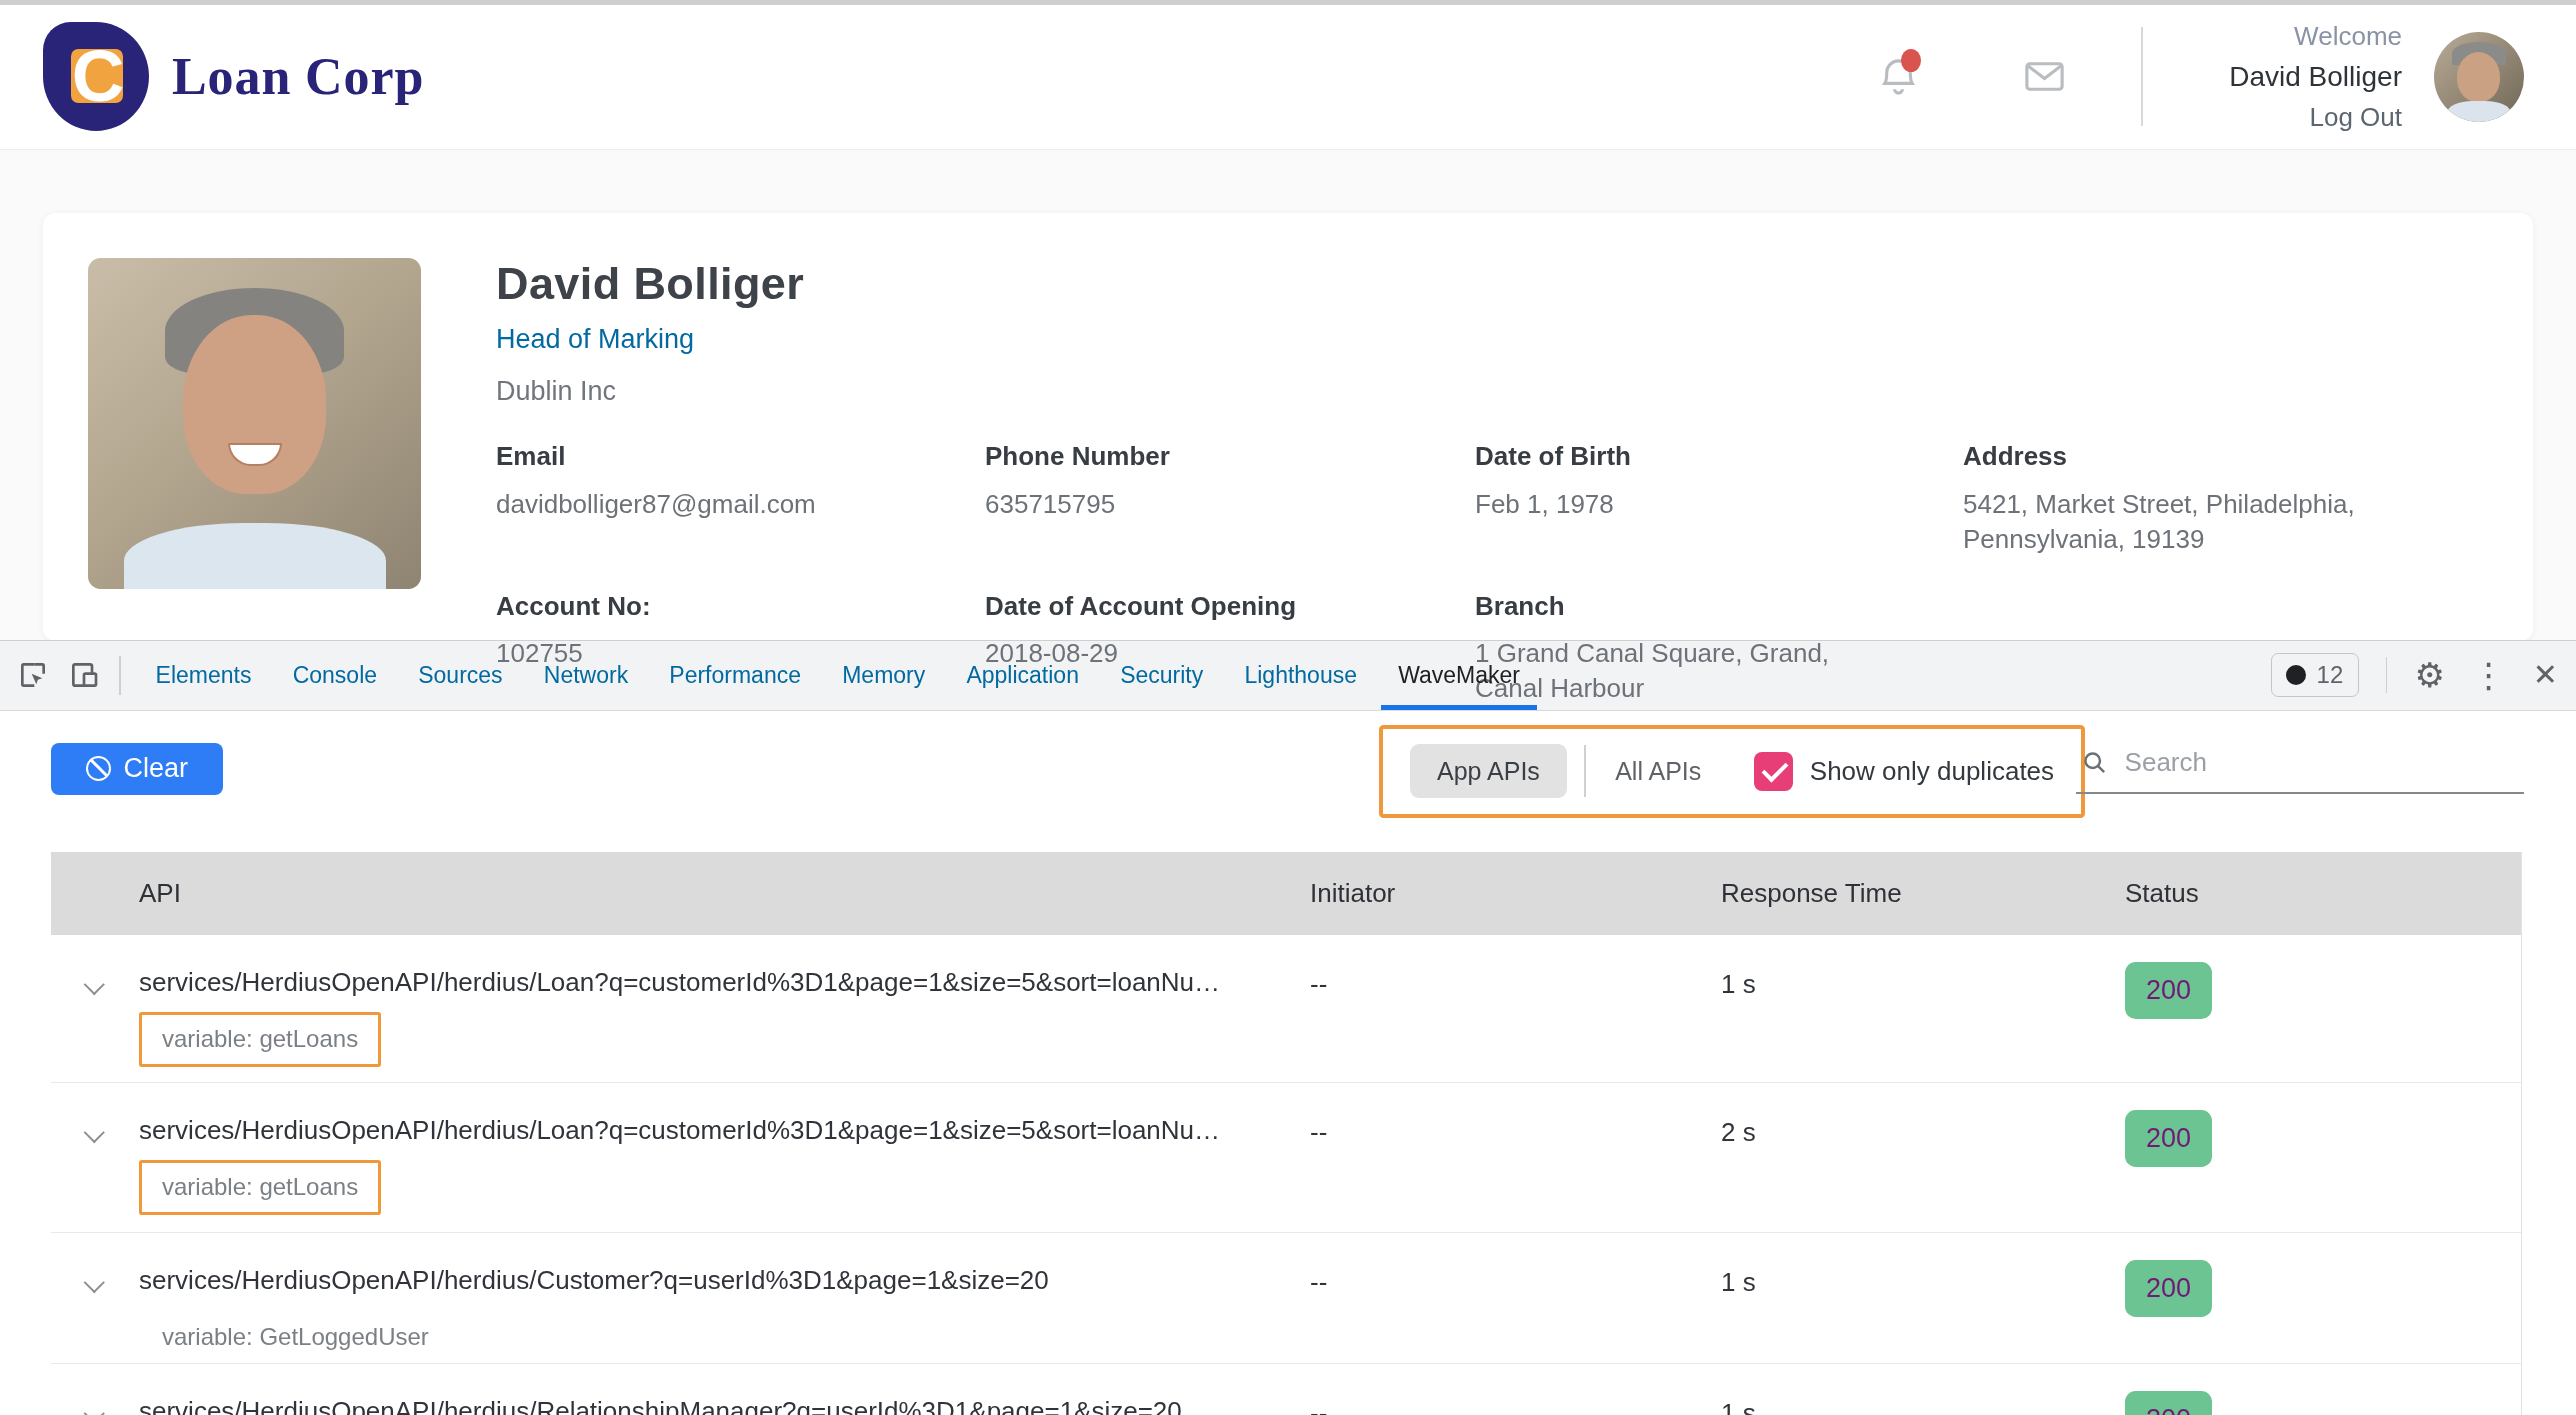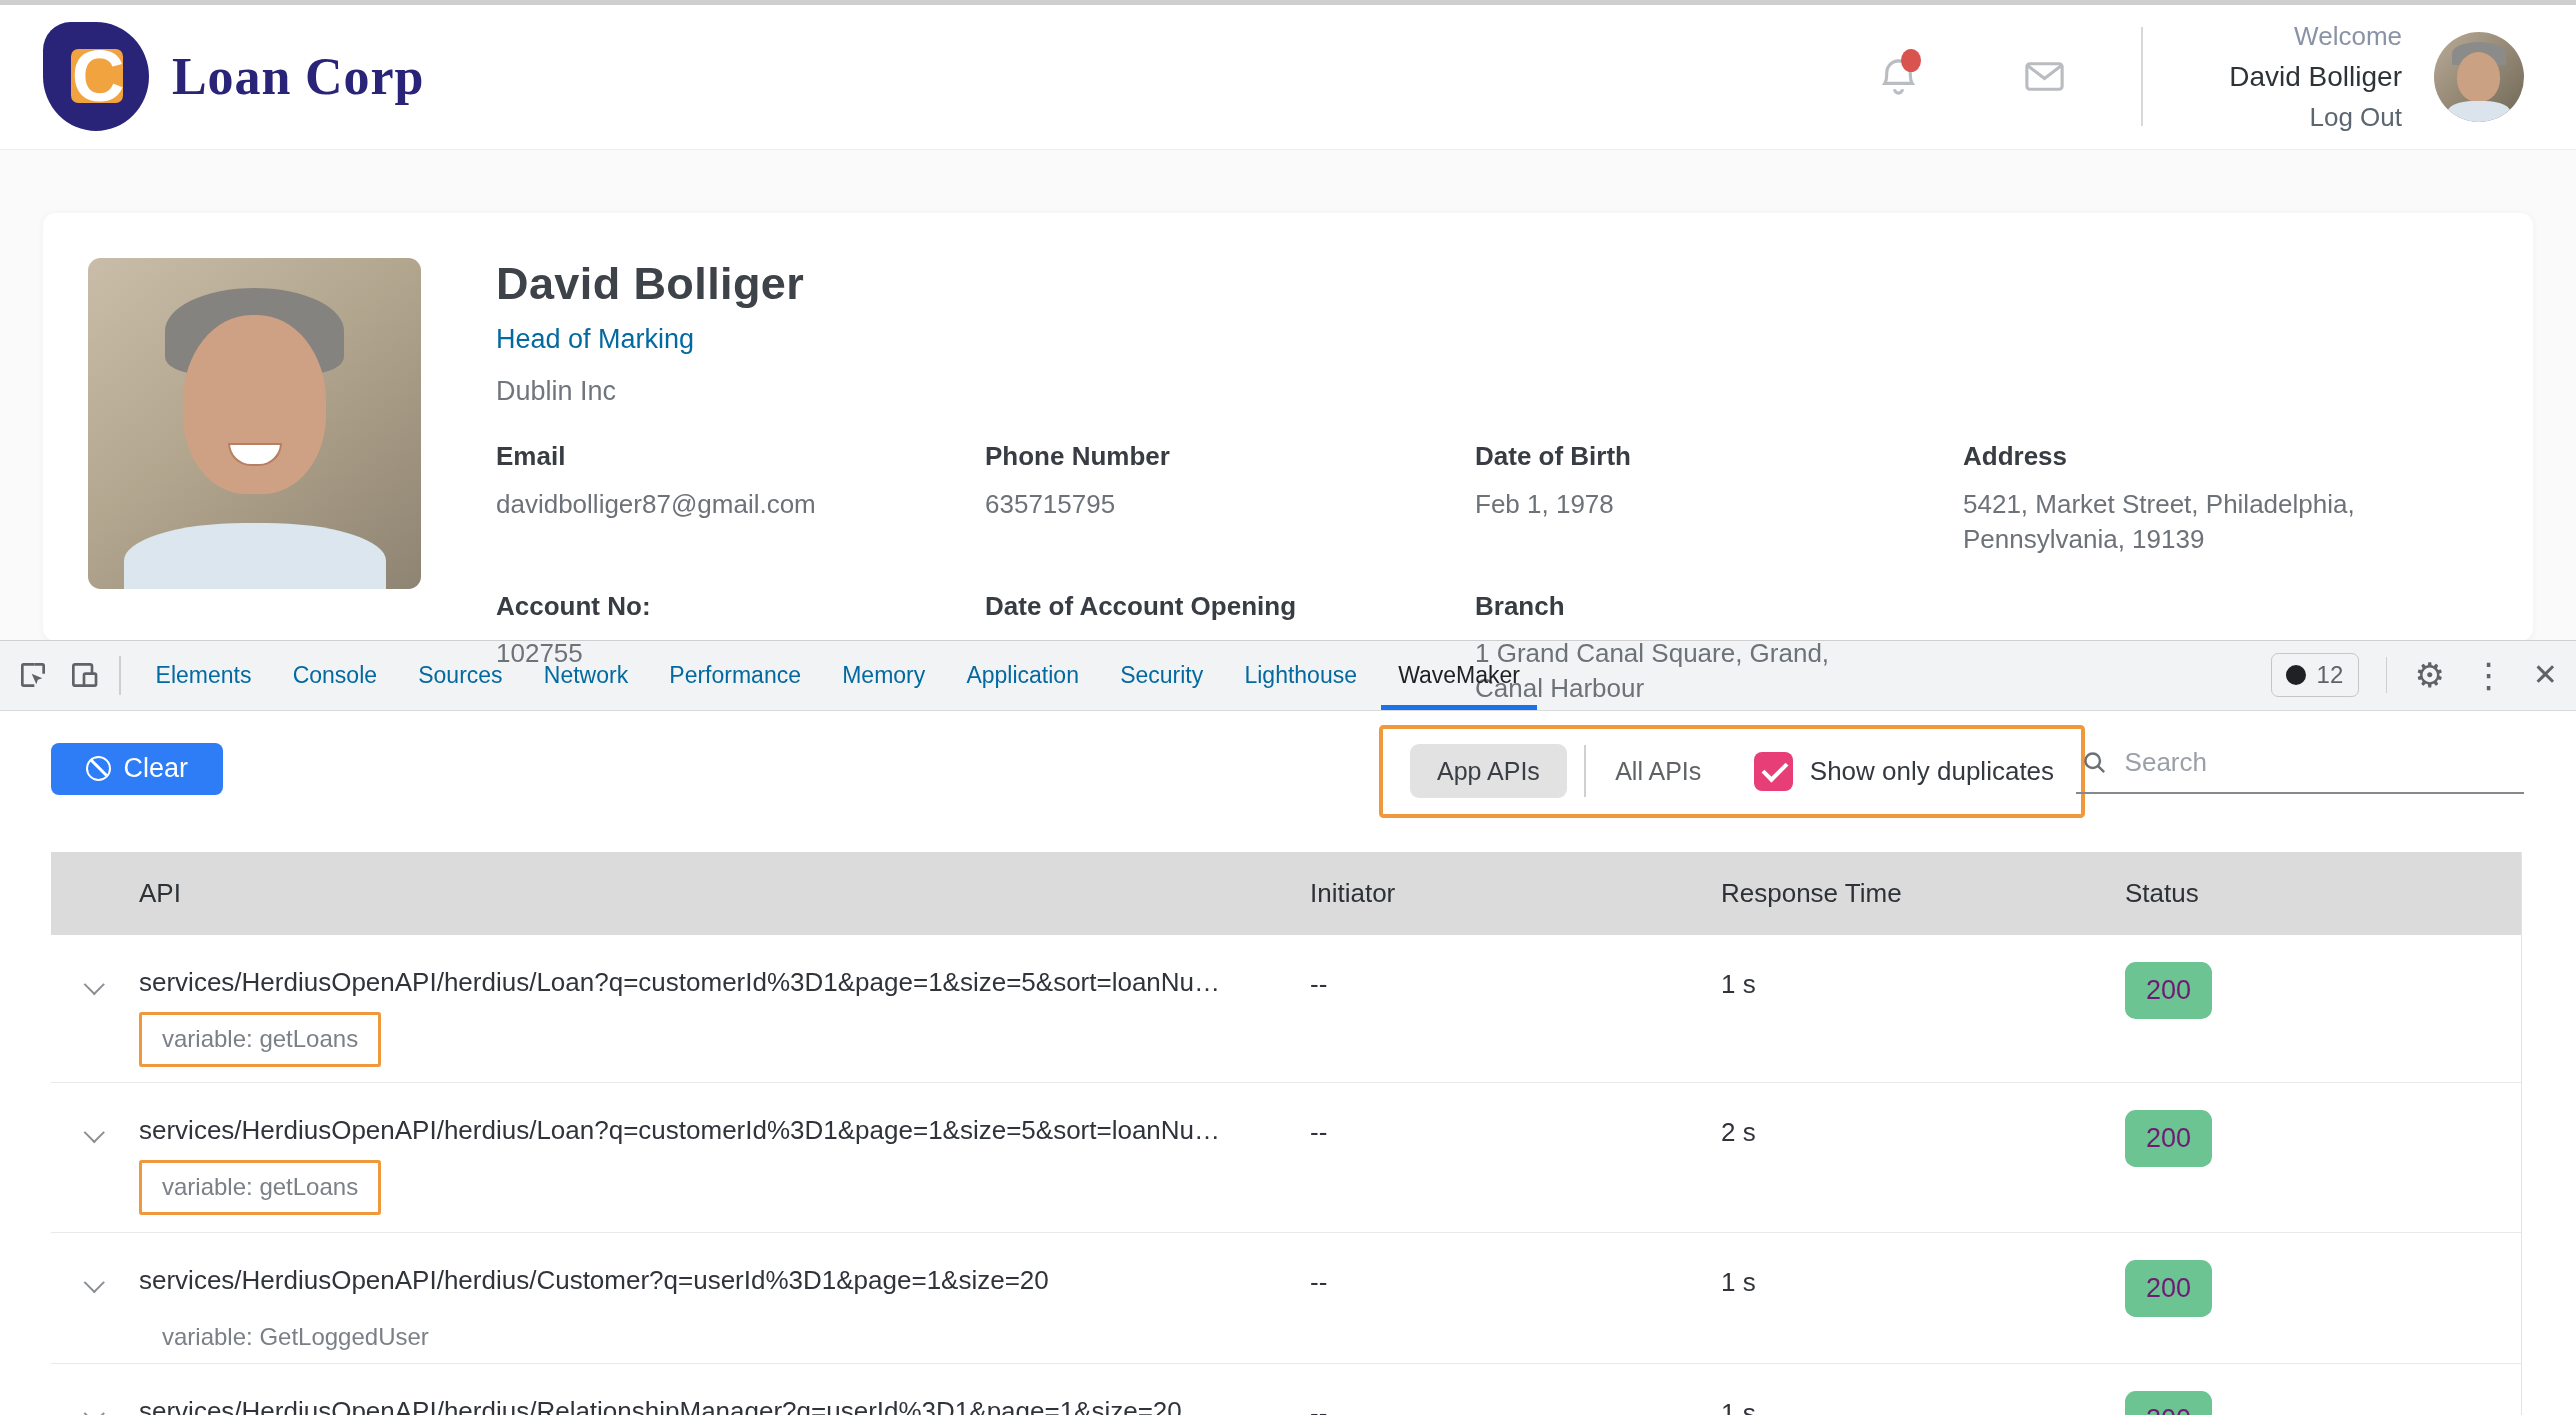--- a/index.html
+++ b/index.html
@@ -224,6 +224,7 @@
           </div>
           <div>
             <div class="field-label">Date of Account Opening</div>
+            <div class="field-value">2018-08-29</div>
           </div>
           <div>
             <div class="field-label">Branch</div>

